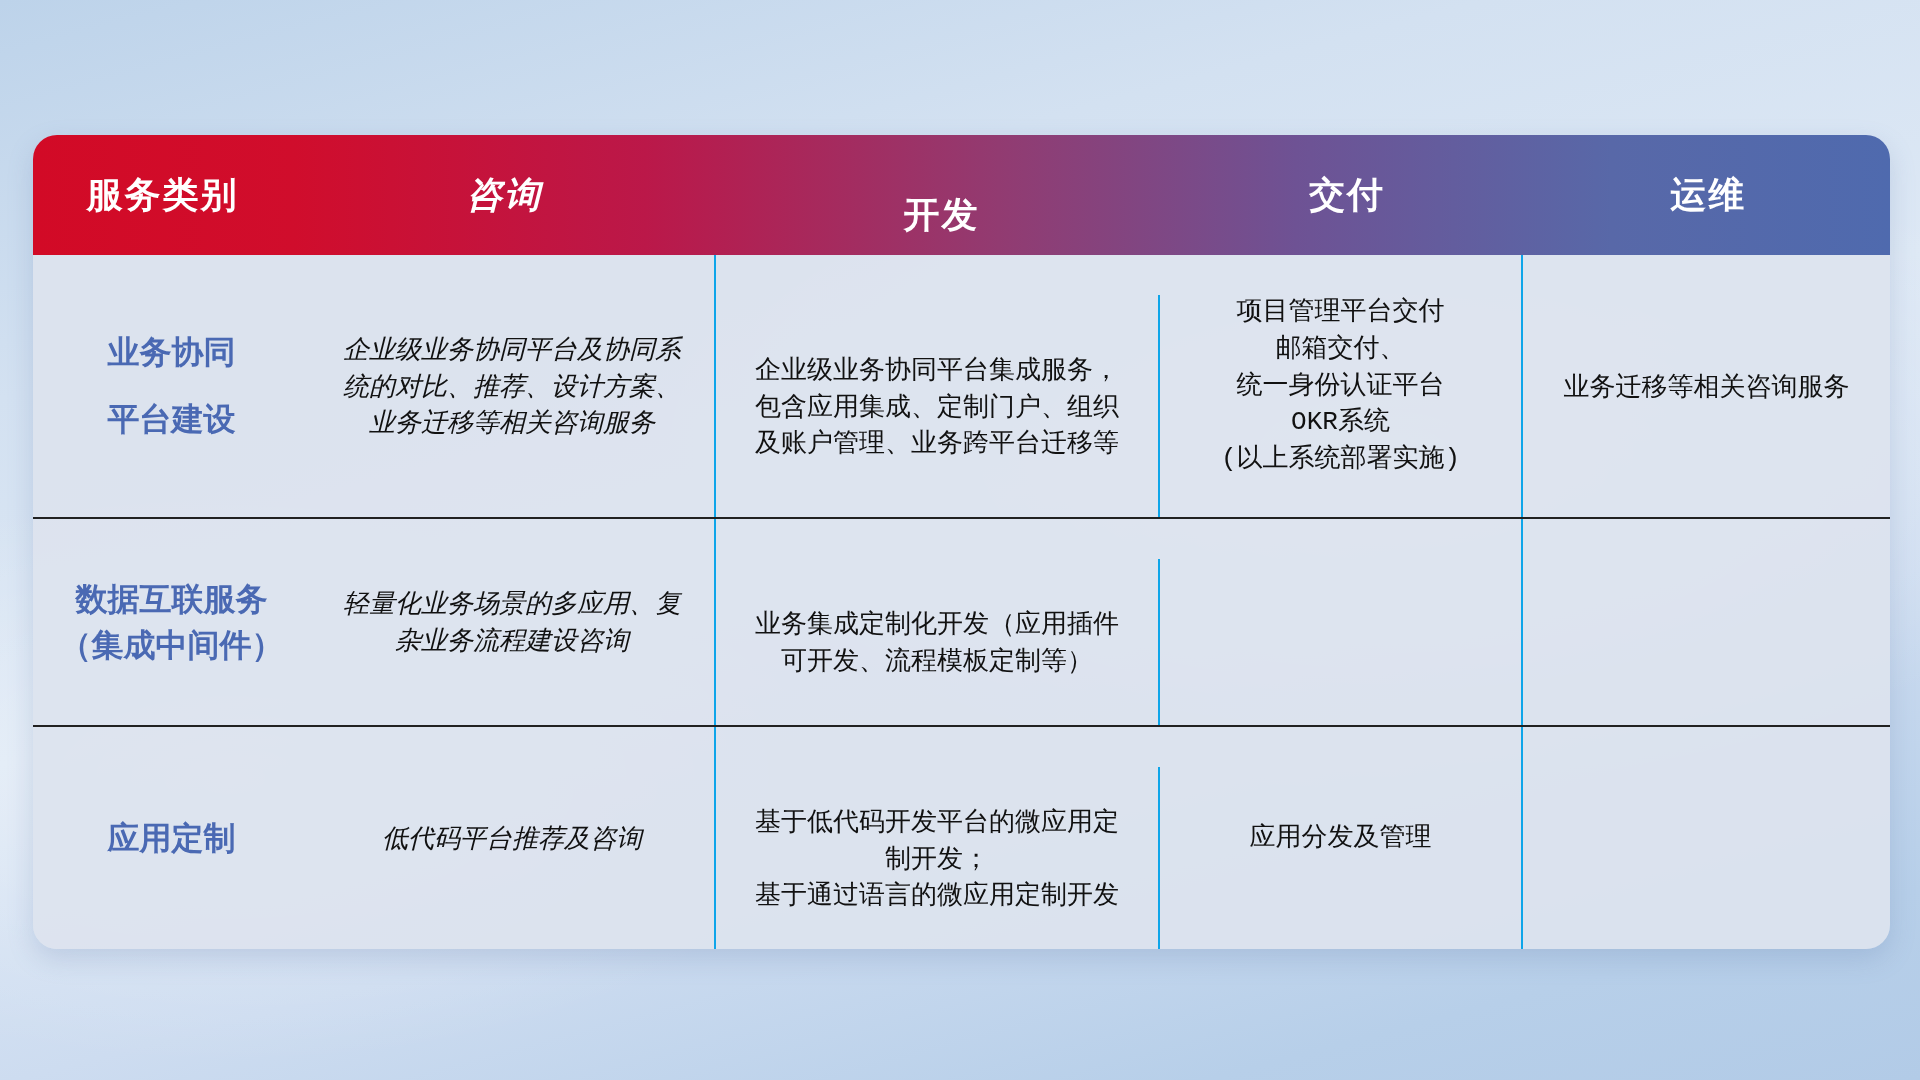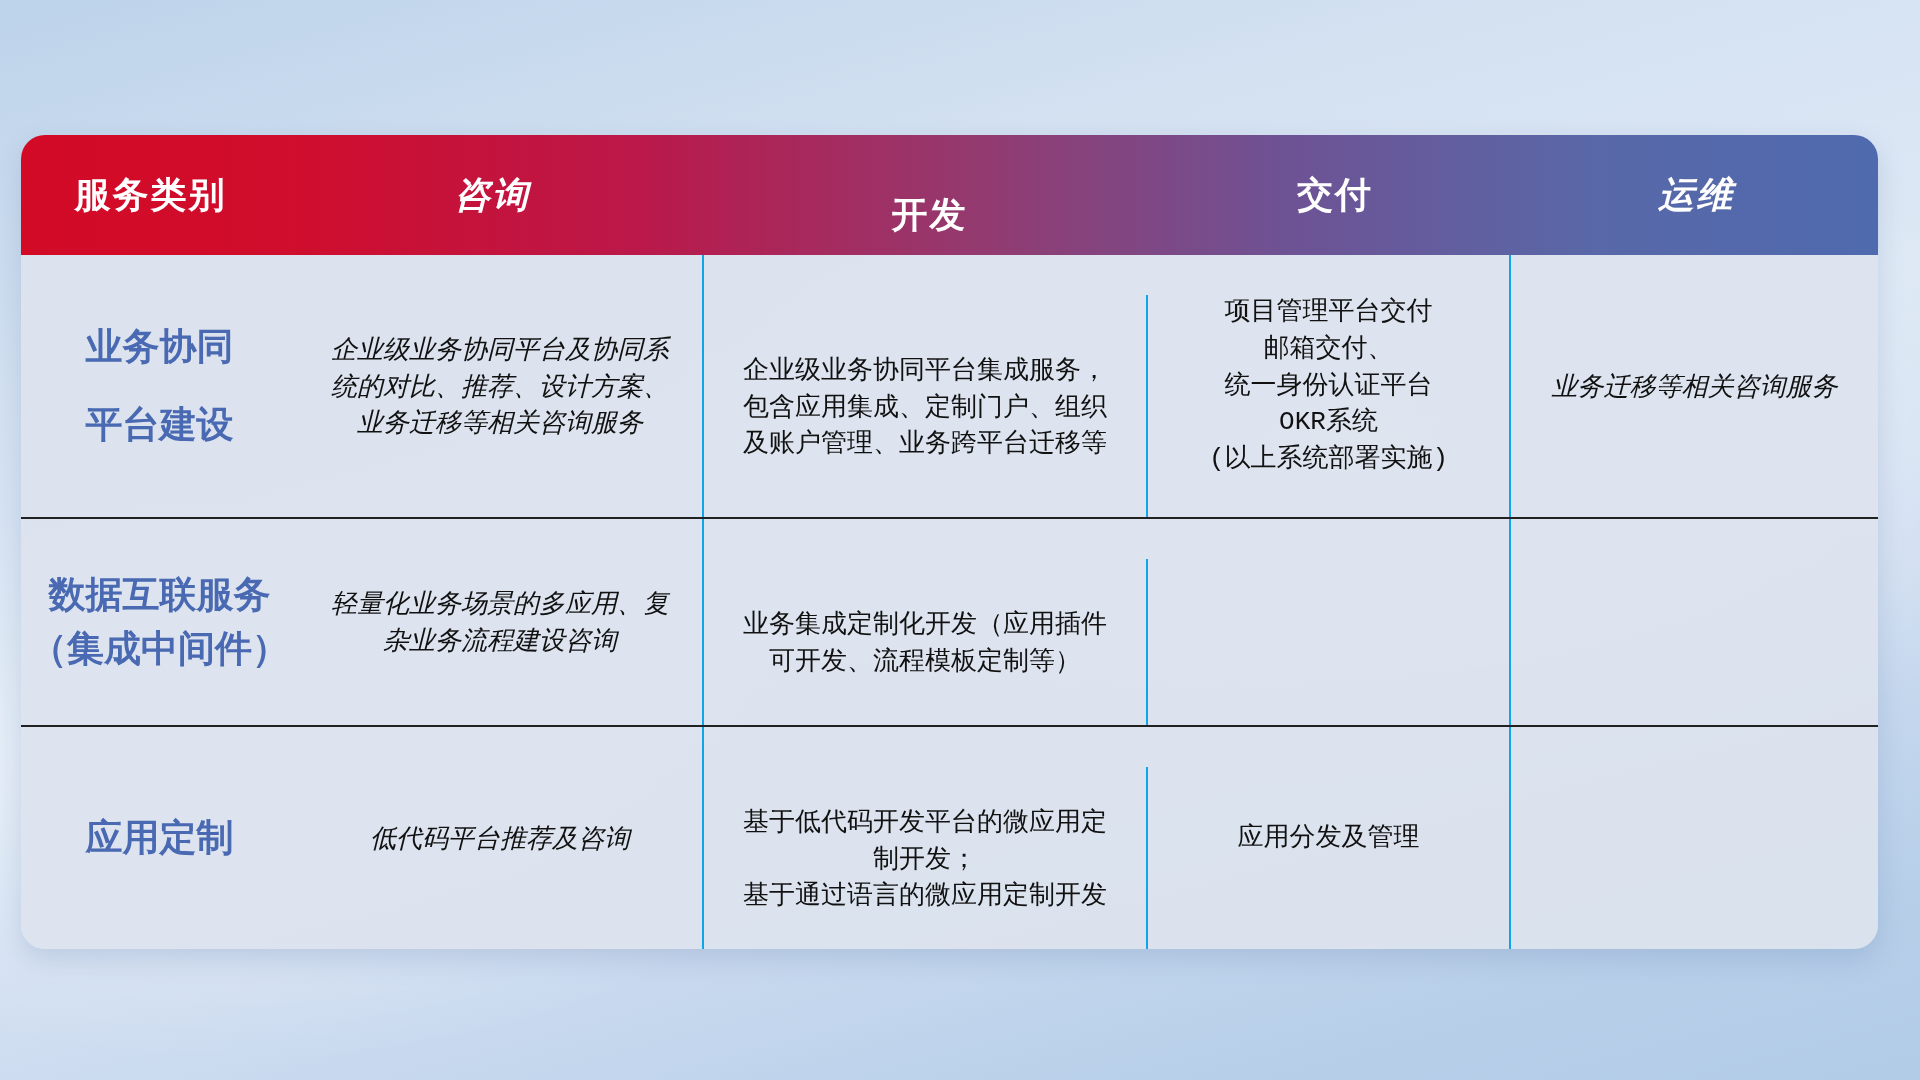--- a/index.html
+++ b/index.html
@@ -15,7 +15,7 @@
       linear-gradient(165deg,#bdd3ea 0%,#d3e1f1 25%,#dde8f5 48%,#cddcf0 68%,#b7cfe9 88%,#b2cbe7 100%);
   }
   .service-table{
-    position:absolute;left:21px;top:135px;width:1857px;
+    position:absolute;left:33px;top:135px;width:1857px;
     box-shadow:0 10px 26px rgba(90,120,170,0.22);
     border-radius:24px;
   }

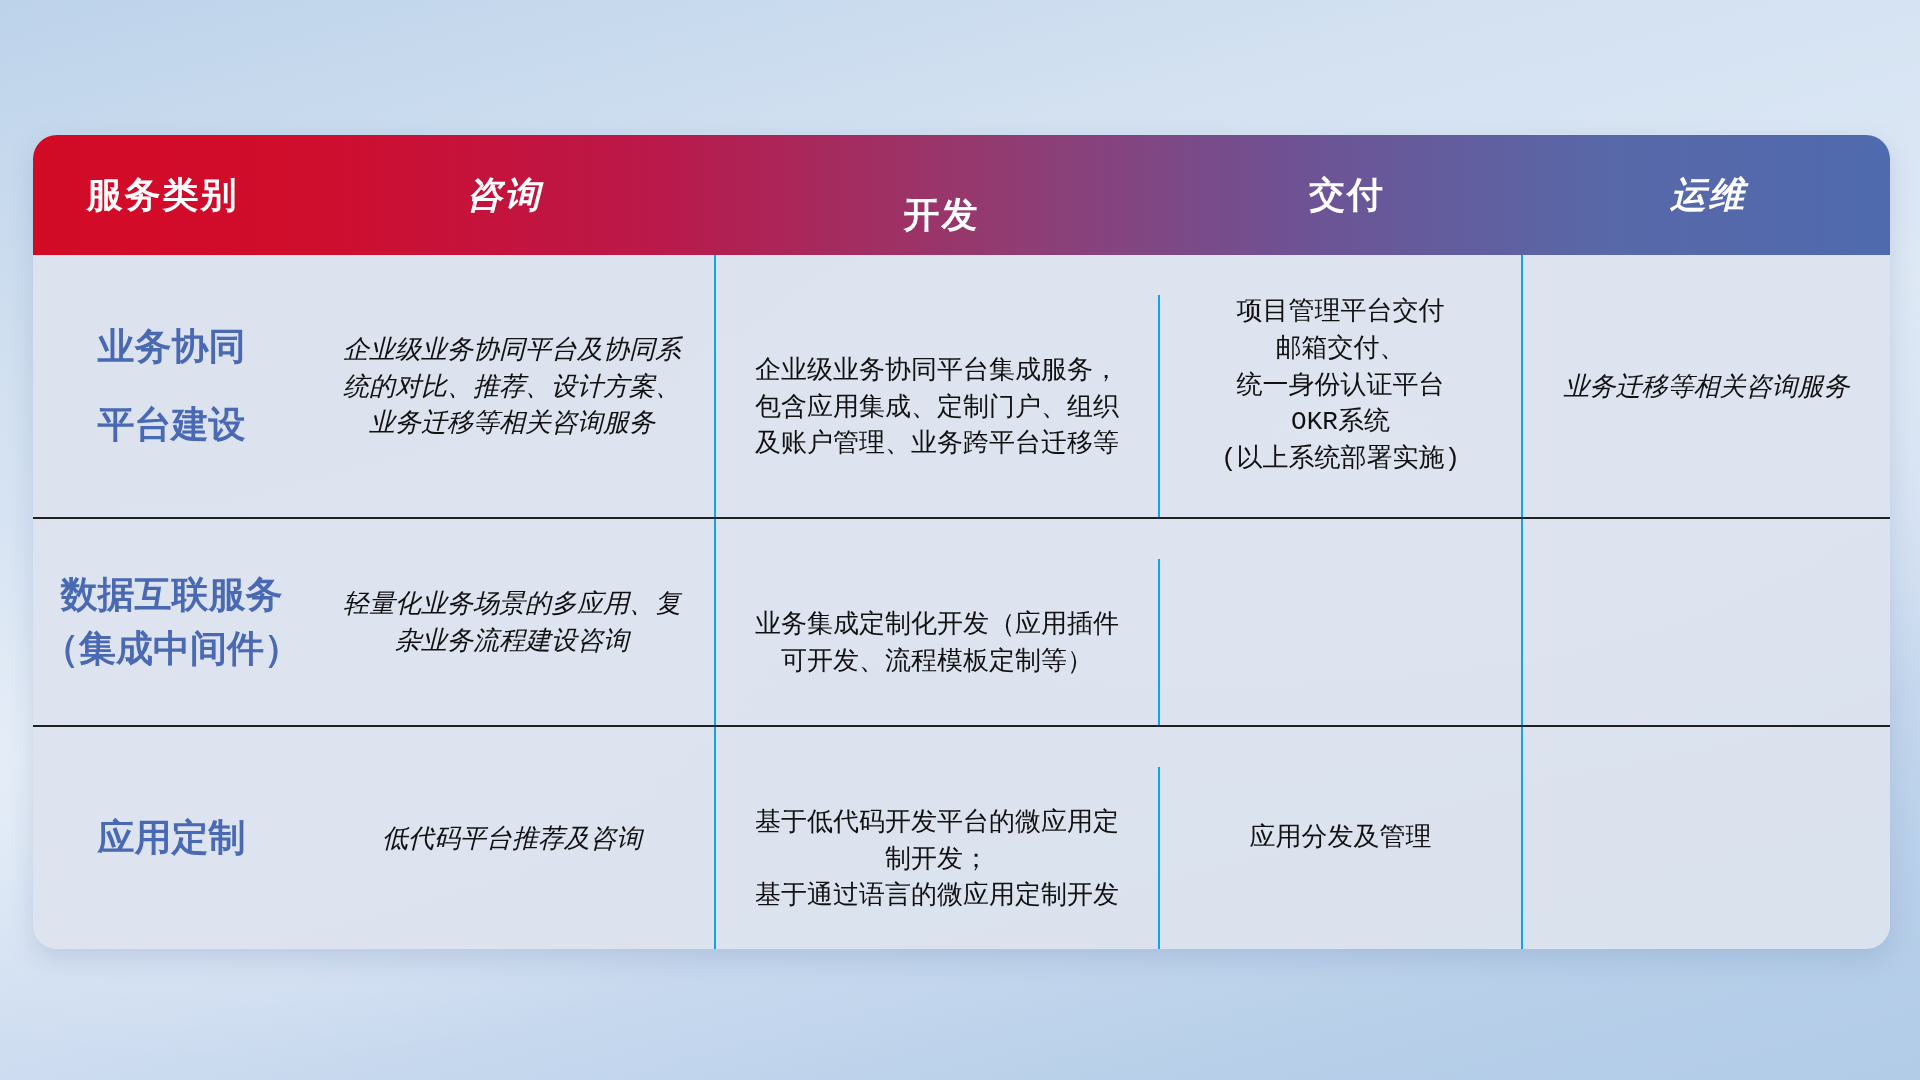--- a/index.html
+++ b/index.html
@@ -48,7 +48,7 @@
   .c2{width:406px;padding:0 22px;font-style:italic;}
   .c3{width:444px;padding:0 18px;margin-top:40px;}
   .c4{width:363px;padding:0 10px;font-family:Liberation Mono, monospace;}
-  .c5{width:367px;padding:4px 10px;font-style:italic;}
+  .c5{width:367px;padding:4px 10px;}
   .c2v,.c3v,.c4v{border-right:2px solid #0ea5e9;}
   
   .c2v{box-sizing:border-box;}

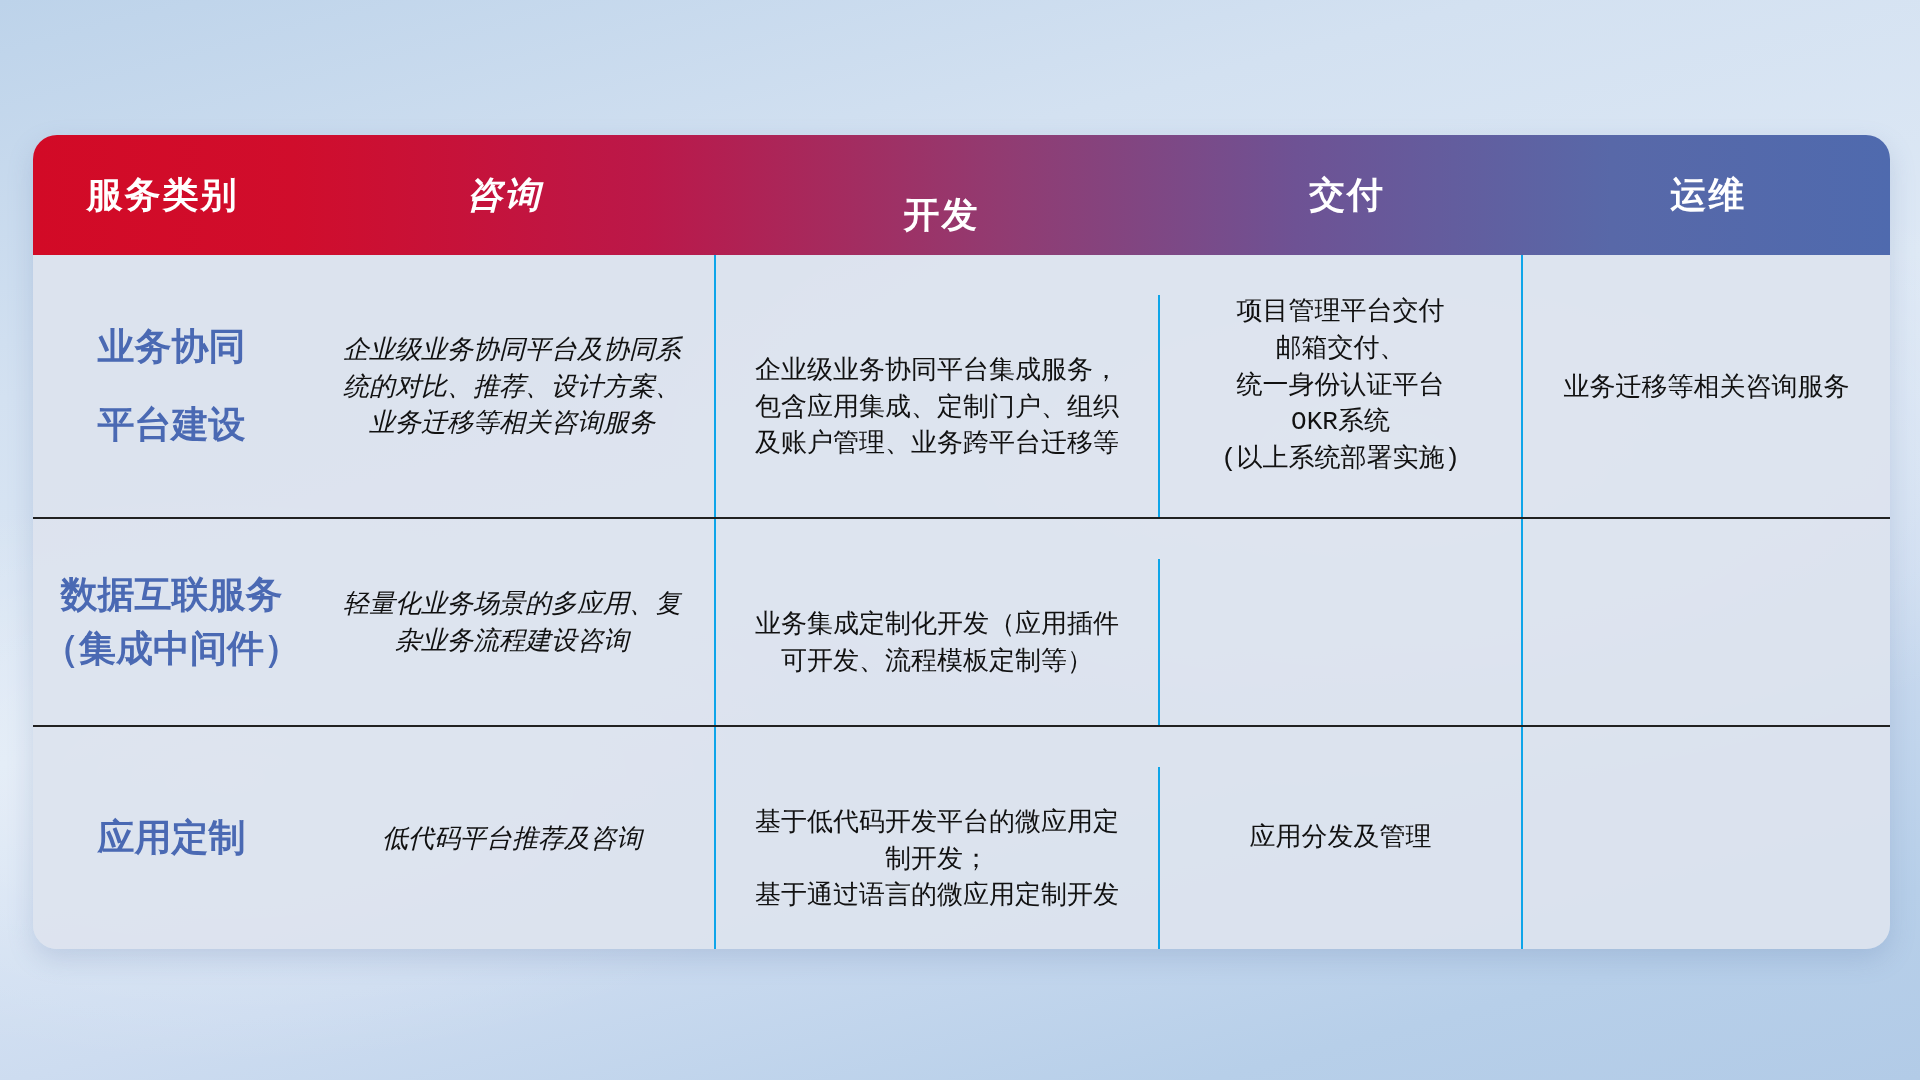--- a/index.html
+++ b/index.html
@@ -55,7 +55,7 @@
   .c3v{box-sizing:border-box;}
   .c4v{box-sizing:border-box;}
   .category{
-    color:#4a69b3;font-weight:bold;font-size:37px;line-height:1.45;
+    color:#4a69b3;font-weight:bold;font-size:32px;line-height:1.45;
   }
   .category.tall{line-height:2.1;}
 </style>

